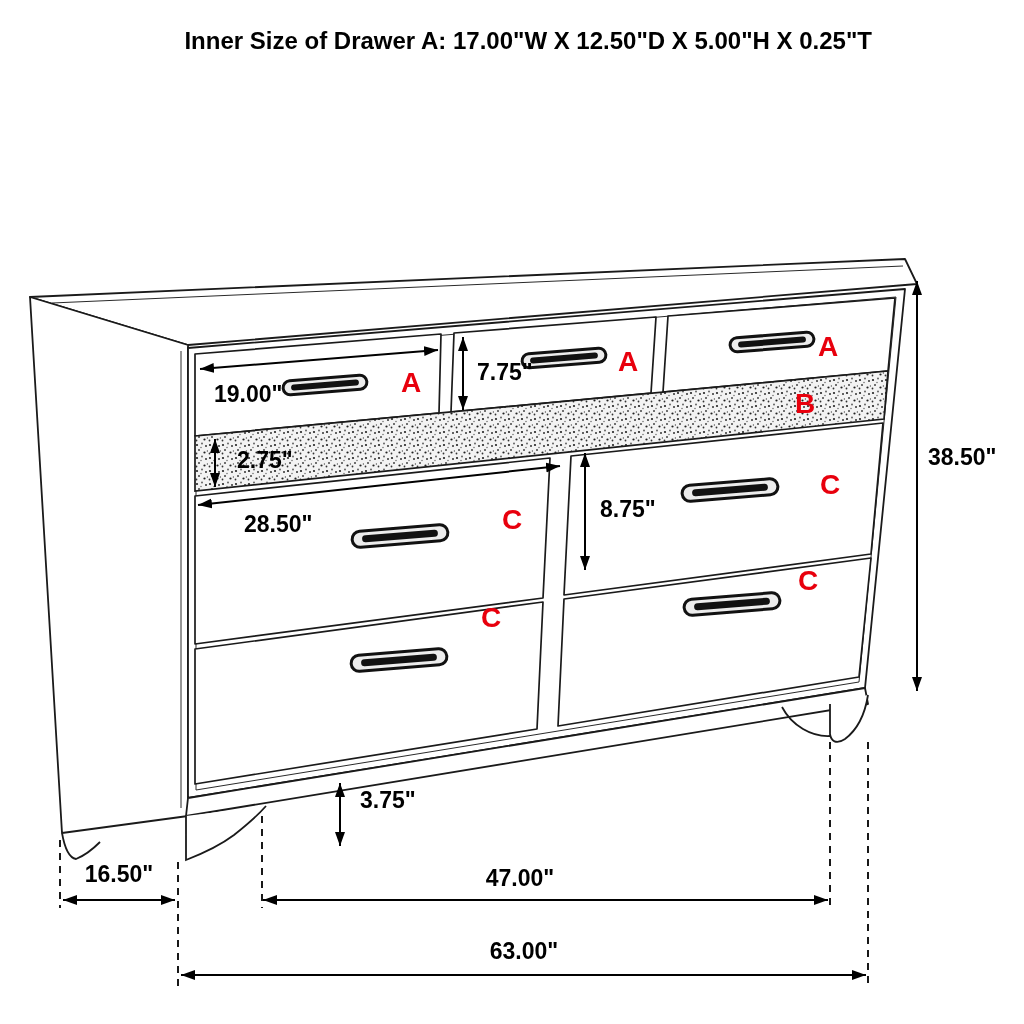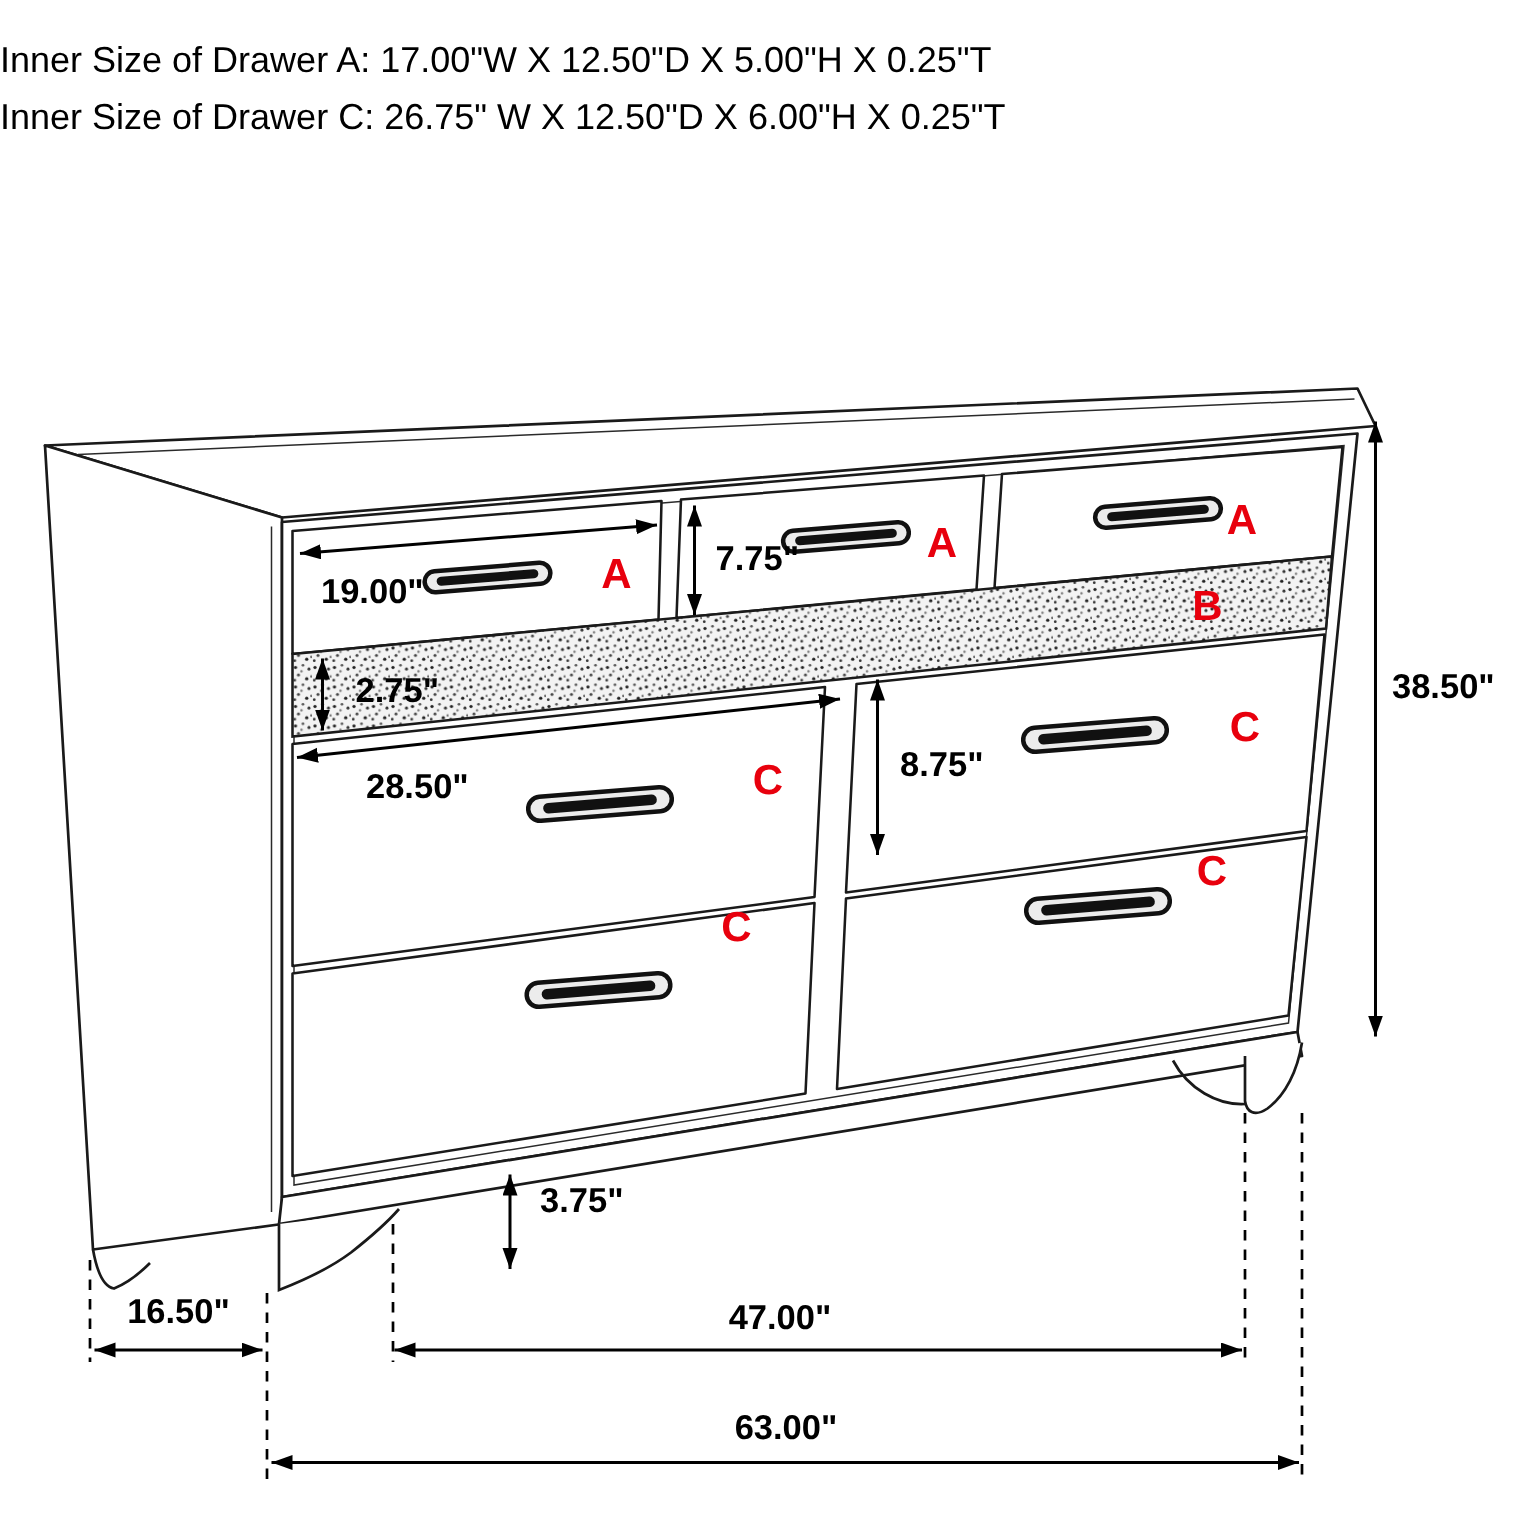--- a/index.html
+++ b/index.html
@@ -5,8 +5,8 @@
   html,body{margin:0;padding:0;background:#fff;}
   body{width:1024px;height:1024px;font-family:"Liberation Sans",sans-serif;}
   .page{position:relative;width:1024px;height:1024px;background:#fff;overflow:hidden;}
-  .header{position:absolute;top:22px;left:0;width:872px;text-align:left;
-          font-size:24px;font-weight:normal;color:#000;line-height:38px;}
+  .header{position:absolute;top:22px;left:0;width:872px;text-align:right;
+          font-size:24px;font-weight:bold;color:#000;line-height:38px;}
   .diagram{position:absolute;top:0;left:0;}
   .struct{fill:#ffffff;stroke:#1a1a1a;stroke-width:1.8;stroke-linejoin:round;}
   .thinline{fill:none;stroke:#2a2a2a;stroke-width:1;}

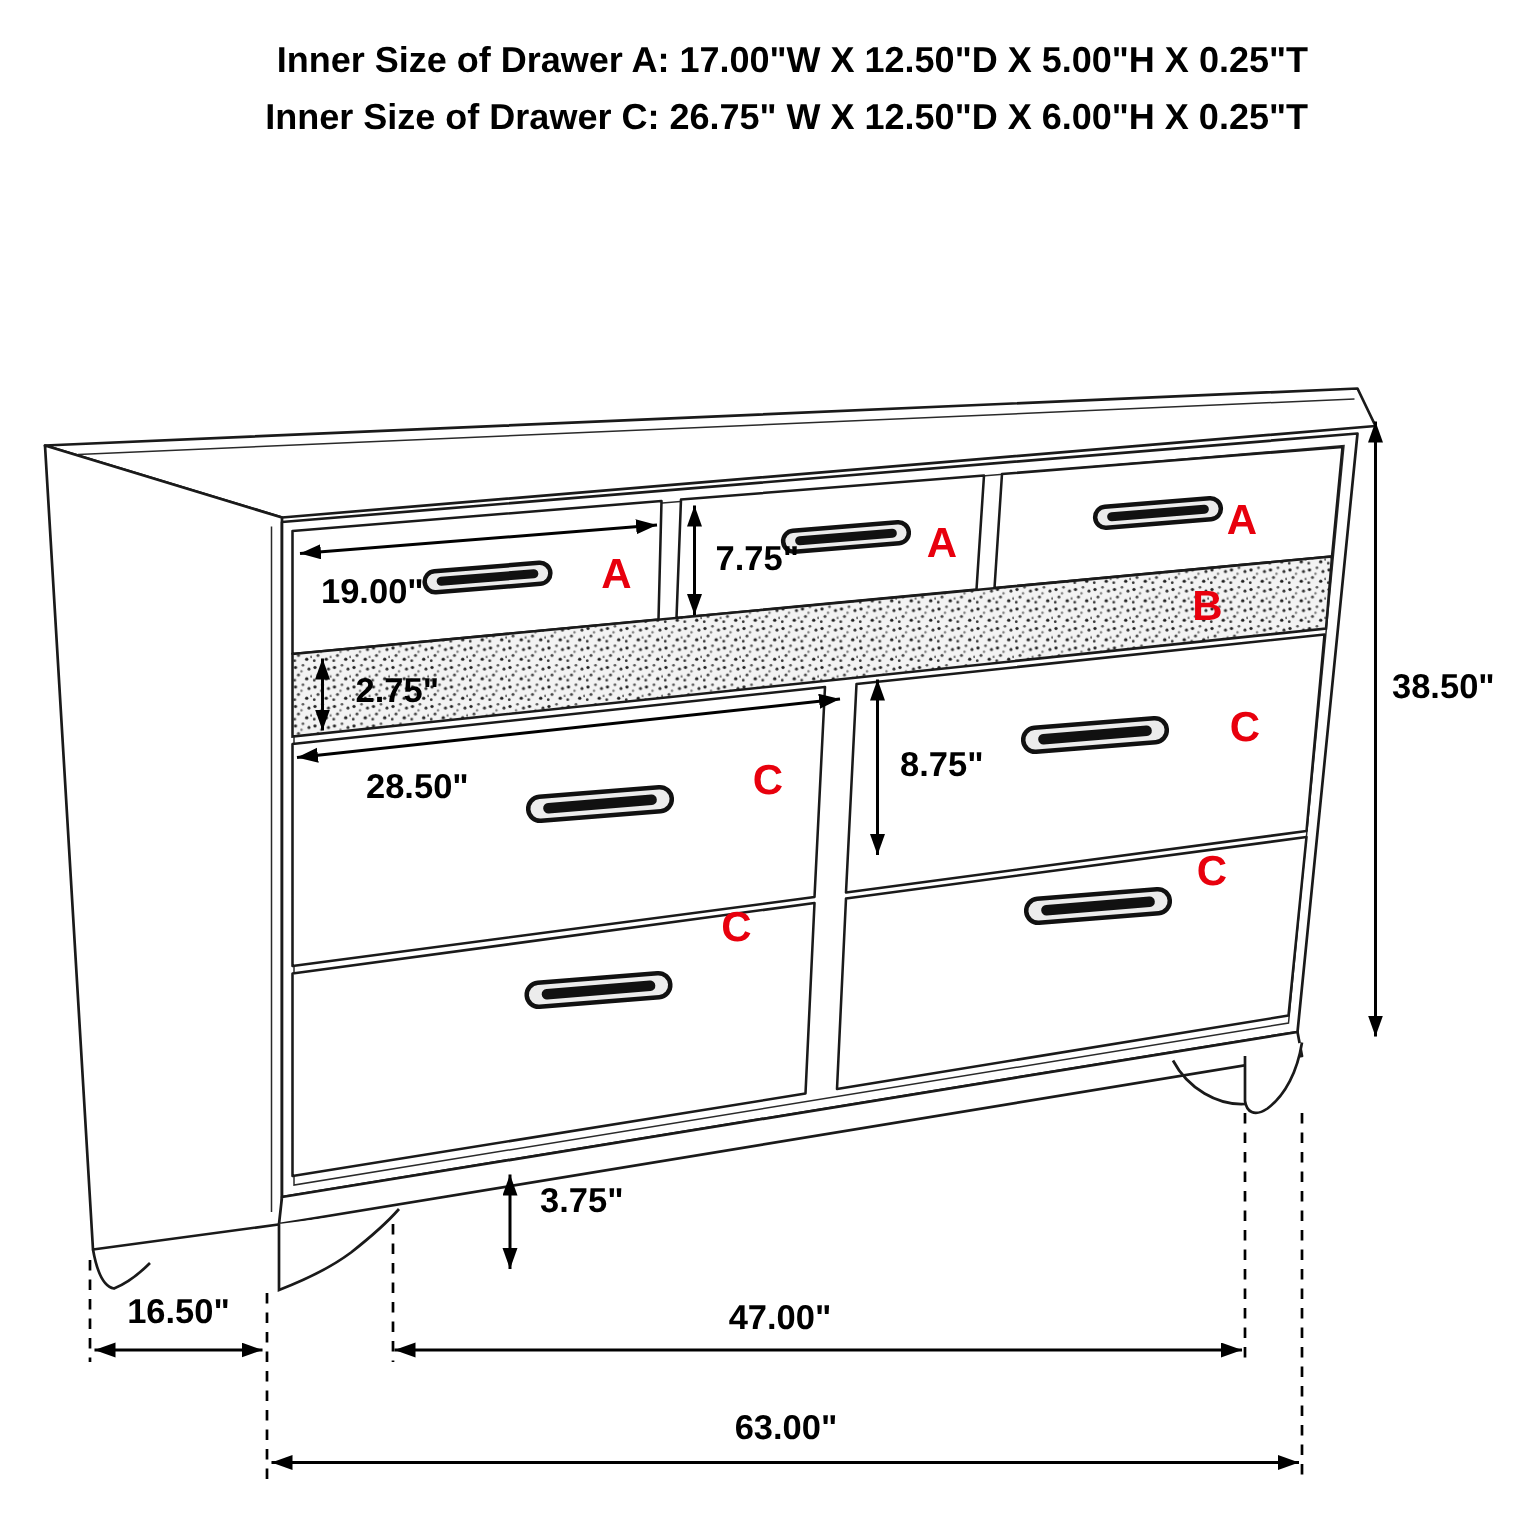--- a/index.html
+++ b/index.html
@@ -28,7 +28,6 @@
 
   <div class="header">
     <div>Inner Size of Drawer A: 17.00"W X 12.50"D X 5.00"H X 0.25"T</div>
-    <div>Inner Size of Drawer C: 26.75" W X 12.50"D X 6.00"H X 0.25"T</div>
   </div>
 
   <svg class="diagram" width="1024" height="1024" viewBox="0 0 1024 1024">

